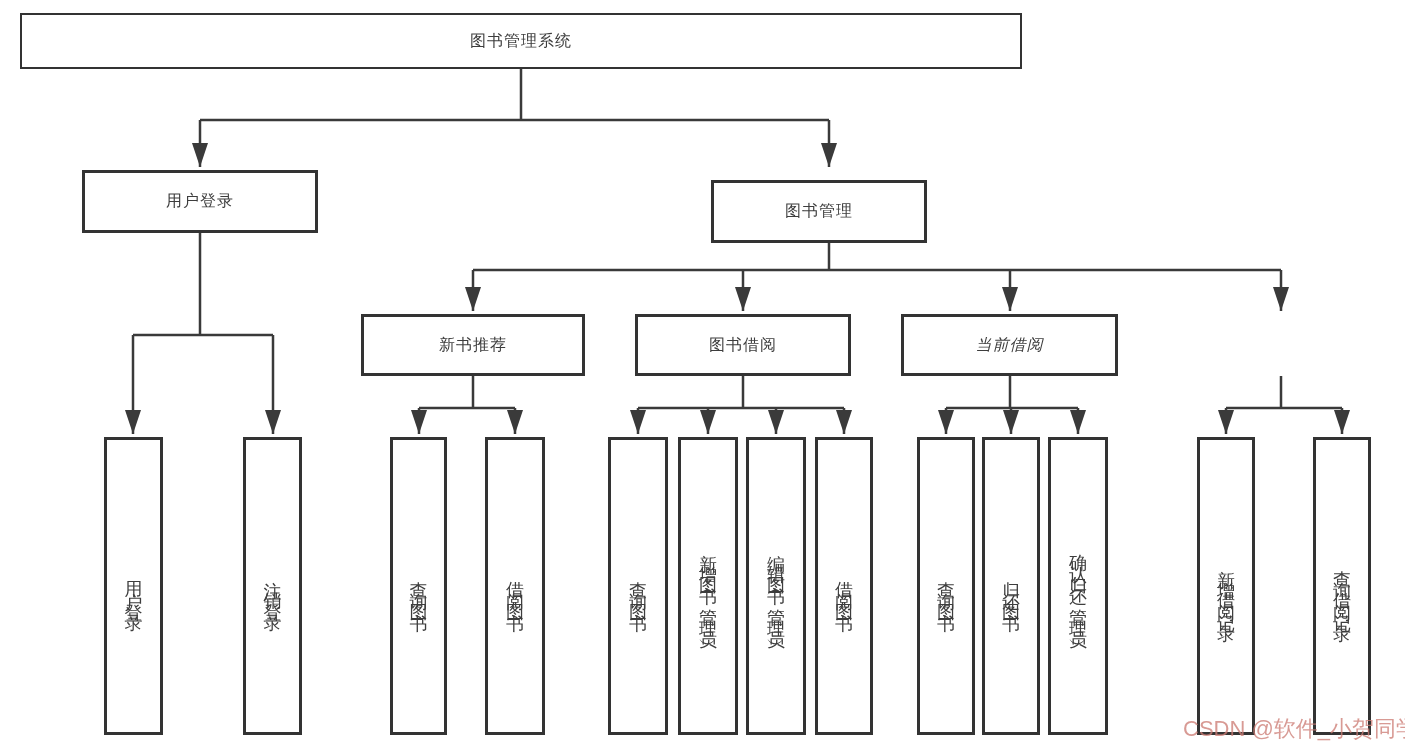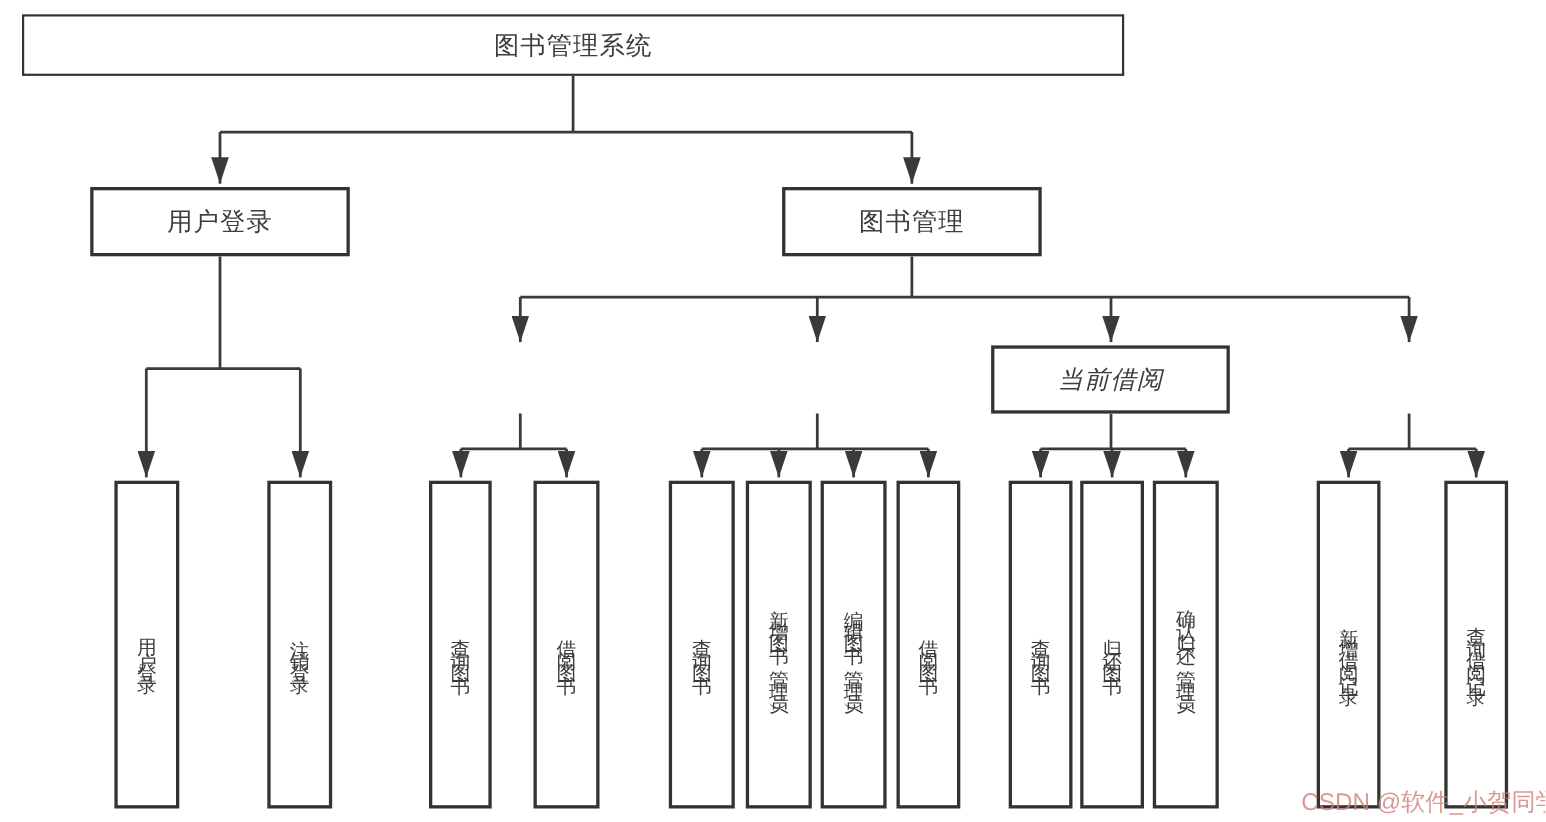--- a/index.html
+++ b/index.html
@@ -20,7 +20,7 @@
     box-sizing:border-box;
     z-index:2;
   }
-  .box-h{font-size:23px;letter-spacing:1px;}
+  .box-h{font-size:16px;letter-spacing:1px;}
   .box-root{border-width:2px;}
   .box-v{
     writing-mode:vertical-rl;

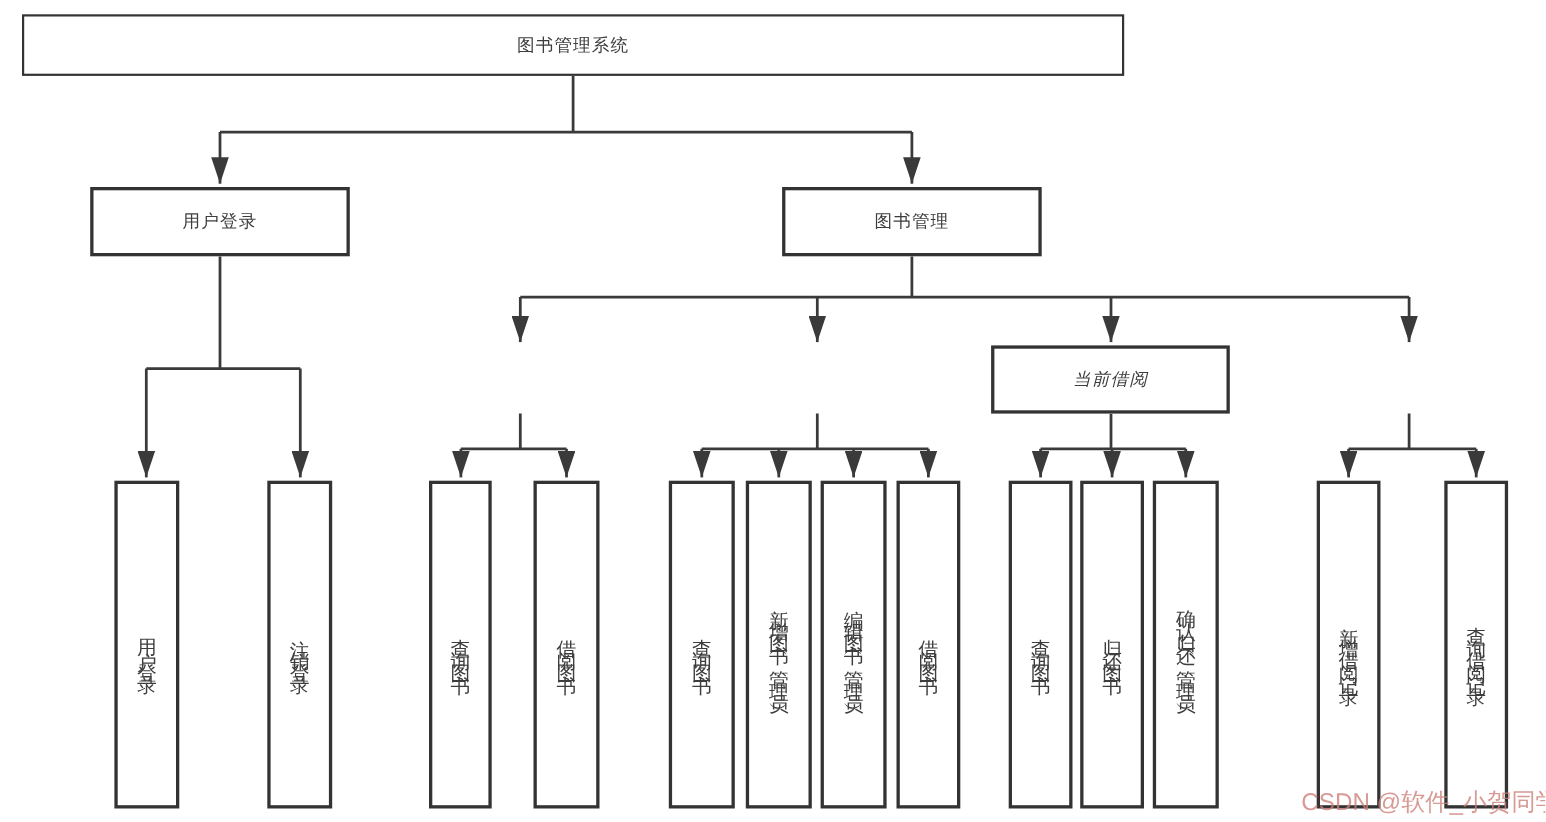--- a/index.html
+++ b/index.html
@@ -34,7 +34,7 @@
   
   #n-root{left:20px;top:13px;width:1002px;height:56px;}
   #n-userlogin{left:82px;top:170px;width:236px;height:63px;}
-  #n-bookmgmt{left:711px;top:170px;width:236px;height:63px;}
+  #n-bookmgmt{left:711px;top:180px;width:216px;height:63px;}
   #n-newbook{left:361px;top:314px;width:224px;height:62px;}
   #n-bookborrow{left:635px;top:314px;width:216px;height:62px;}
   #n-currentborrow{left:901px;top:314px;width:217px;height:62px;font-style:italic;}

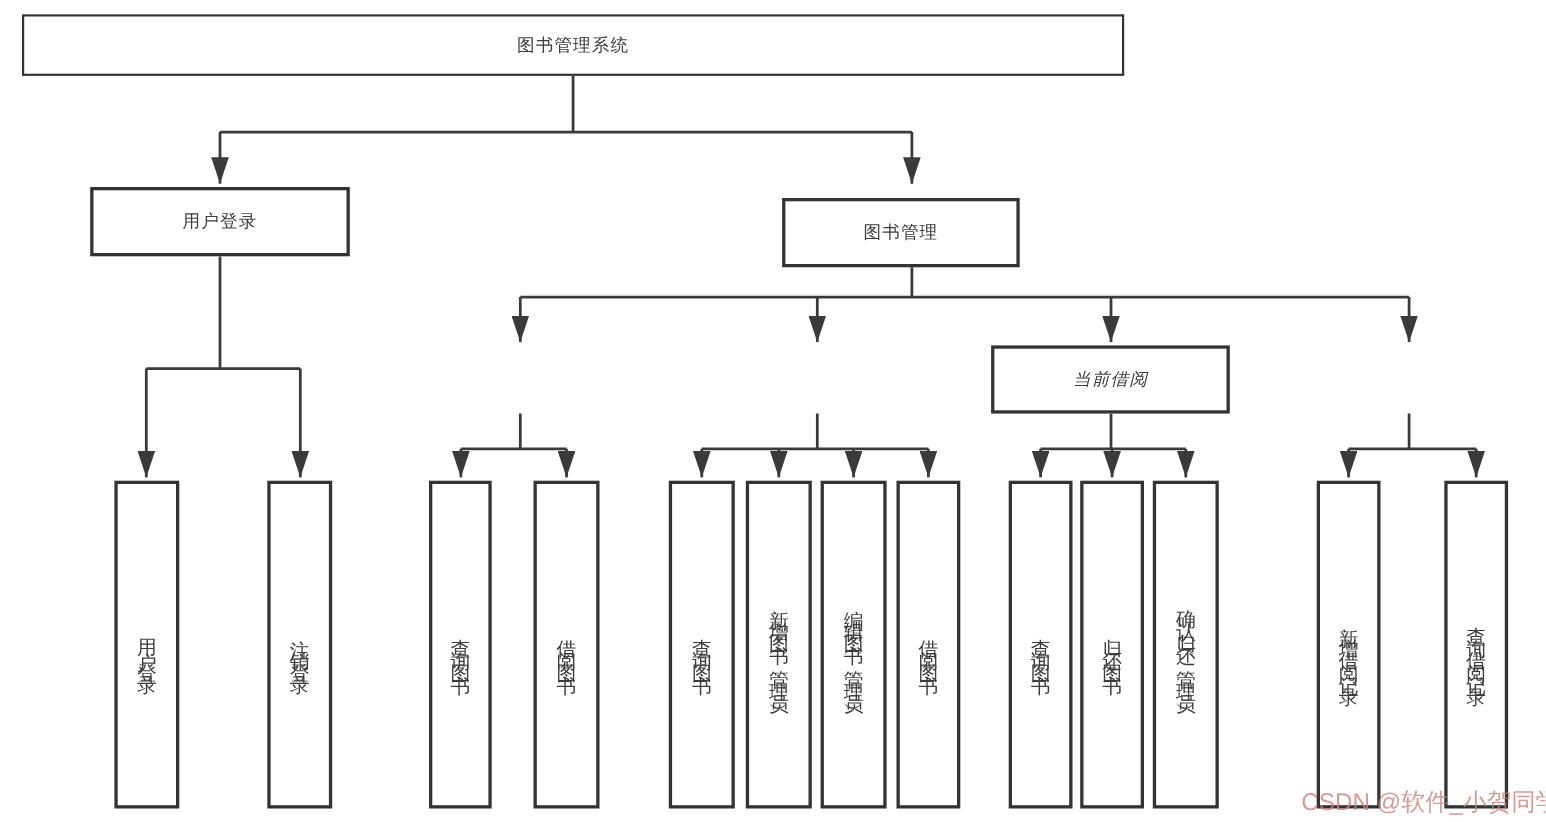--- a/index.html
+++ b/index.html
@@ -112,6 +112,7 @@
   <div id="n-userlogin" class="box box-h">用户登录</div>
   <div id="n-bookmgmt" class="box box-h">图书管理</div>
 
+  <div id="n-newbook" class="box box-h">新书推荐</div>
   <div id="n-currentborrow" class="box box-h">当前借阅</div>
 
   <div id="v1" class="box box-v">用户登录</div>

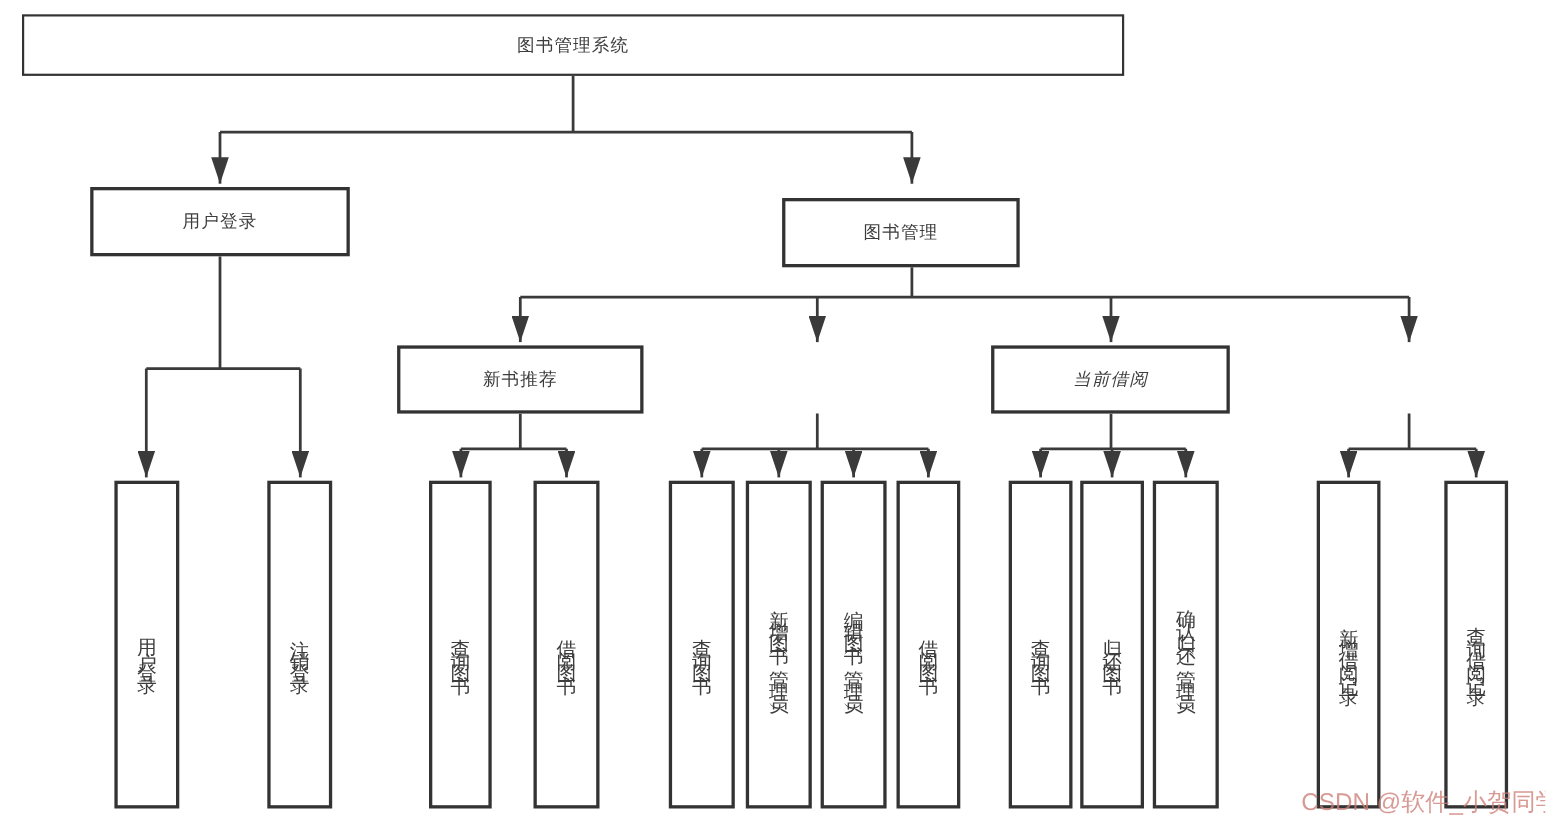--- a/index.html
+++ b/index.html
@@ -113,6 +113,7 @@
   <div id="n-bookmgmt" class="box box-h">图书管理</div>
 
   <div id="n-newbook" class="box box-h">新书推荐</div>
+  <div id="n-bookborrow" class="box box-h">图书借阅</div>
   <div id="n-currentborrow" class="box box-h">当前借阅</div>
 
   <div id="v1" class="box box-v">用户登录</div>

